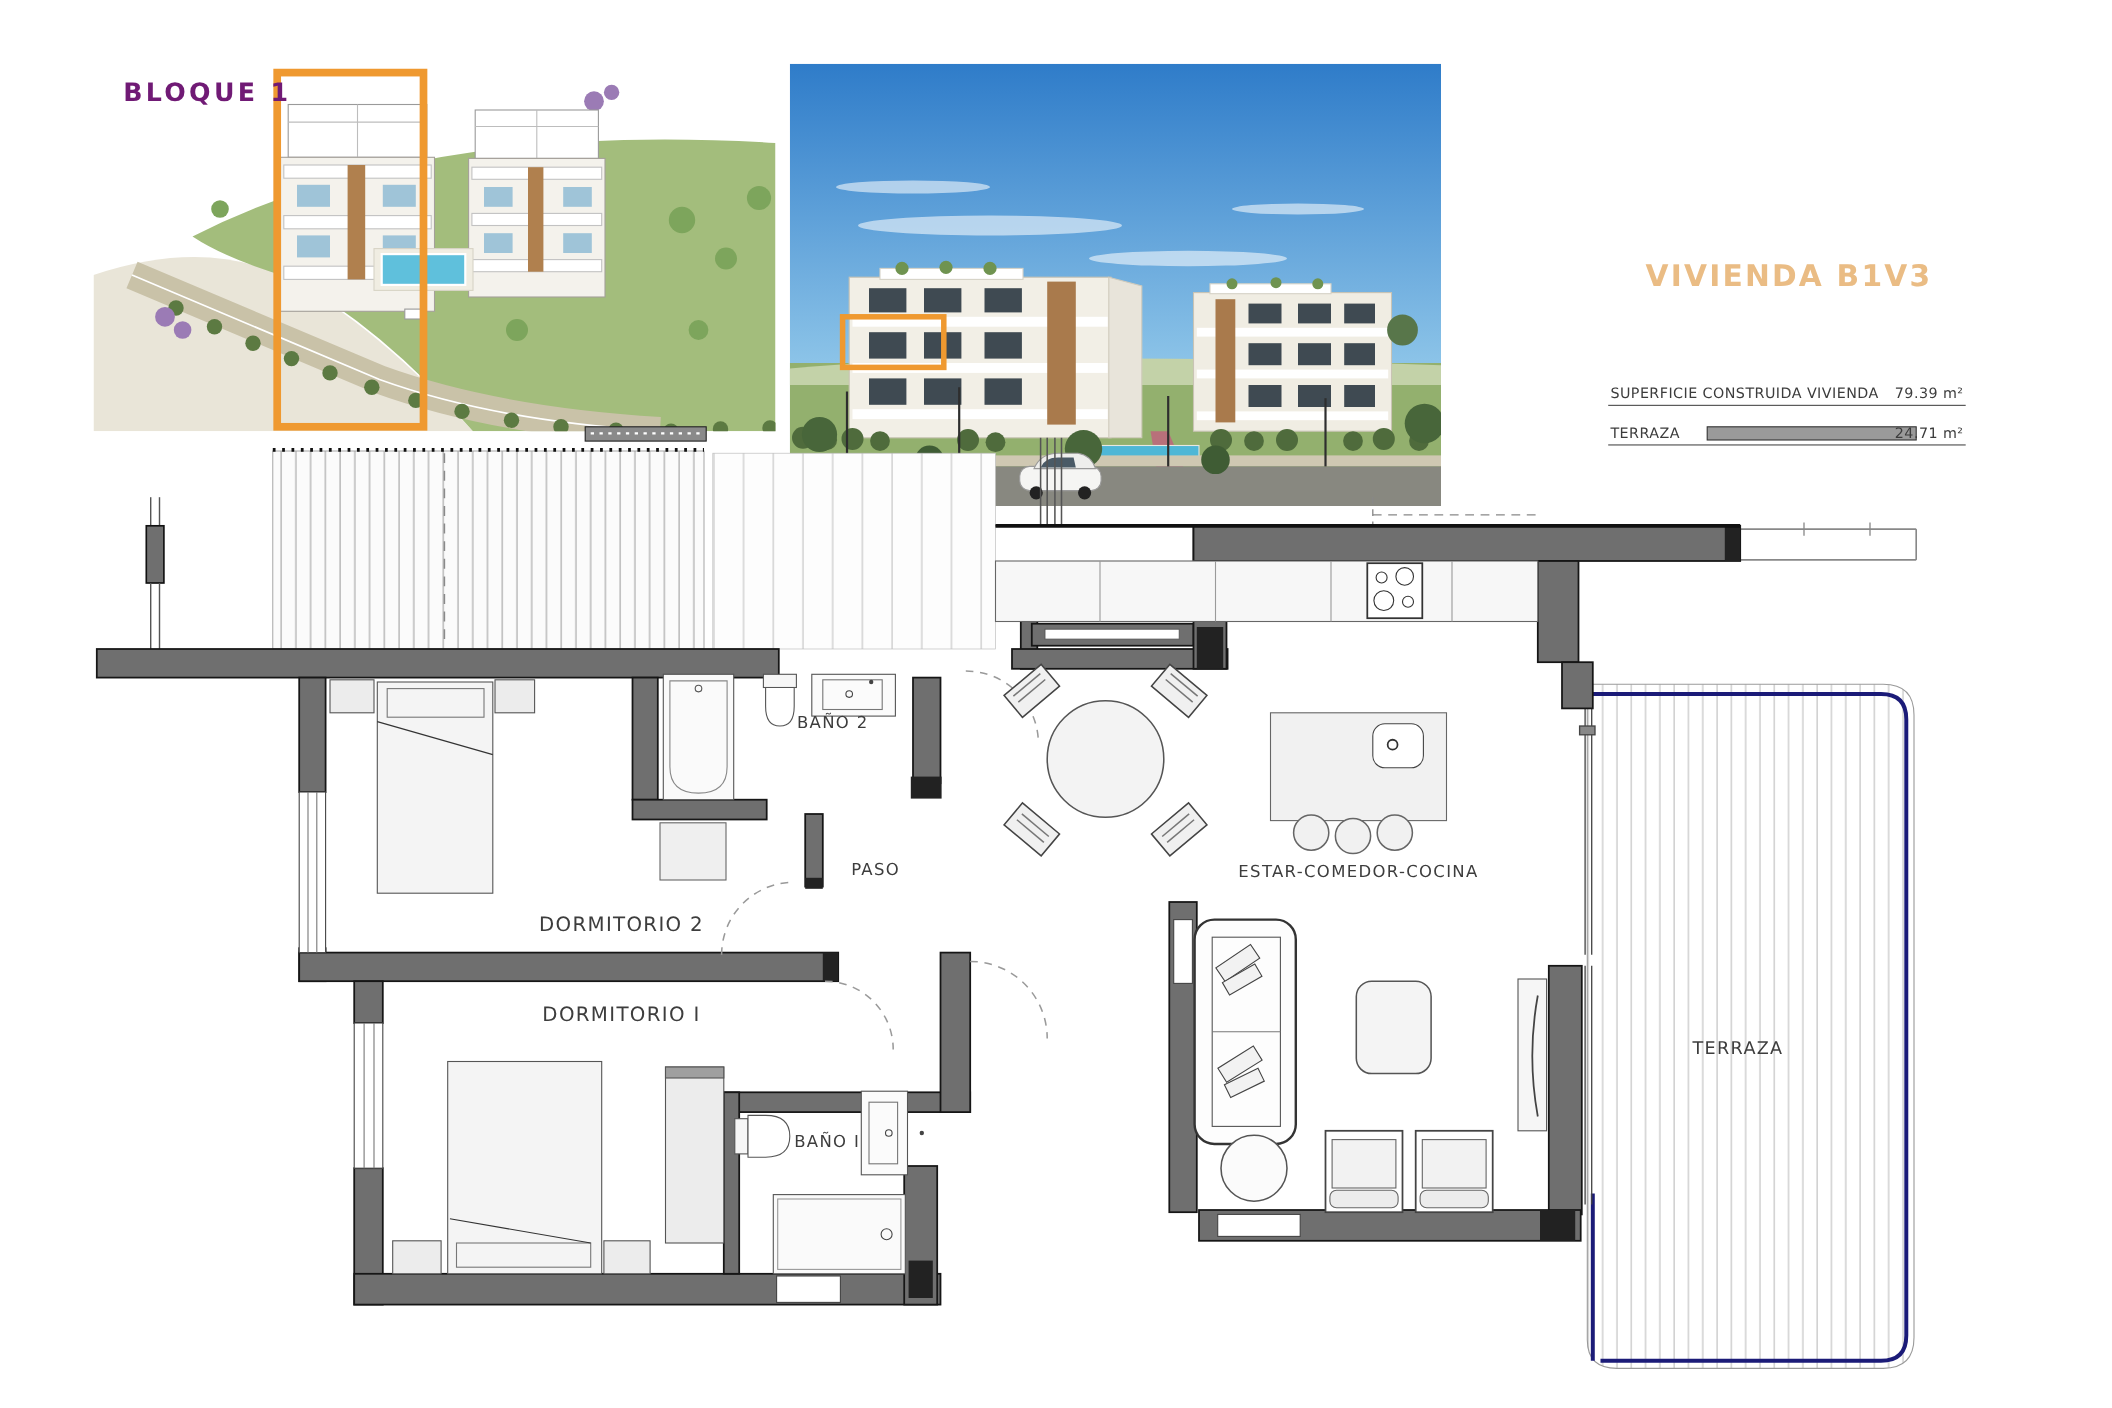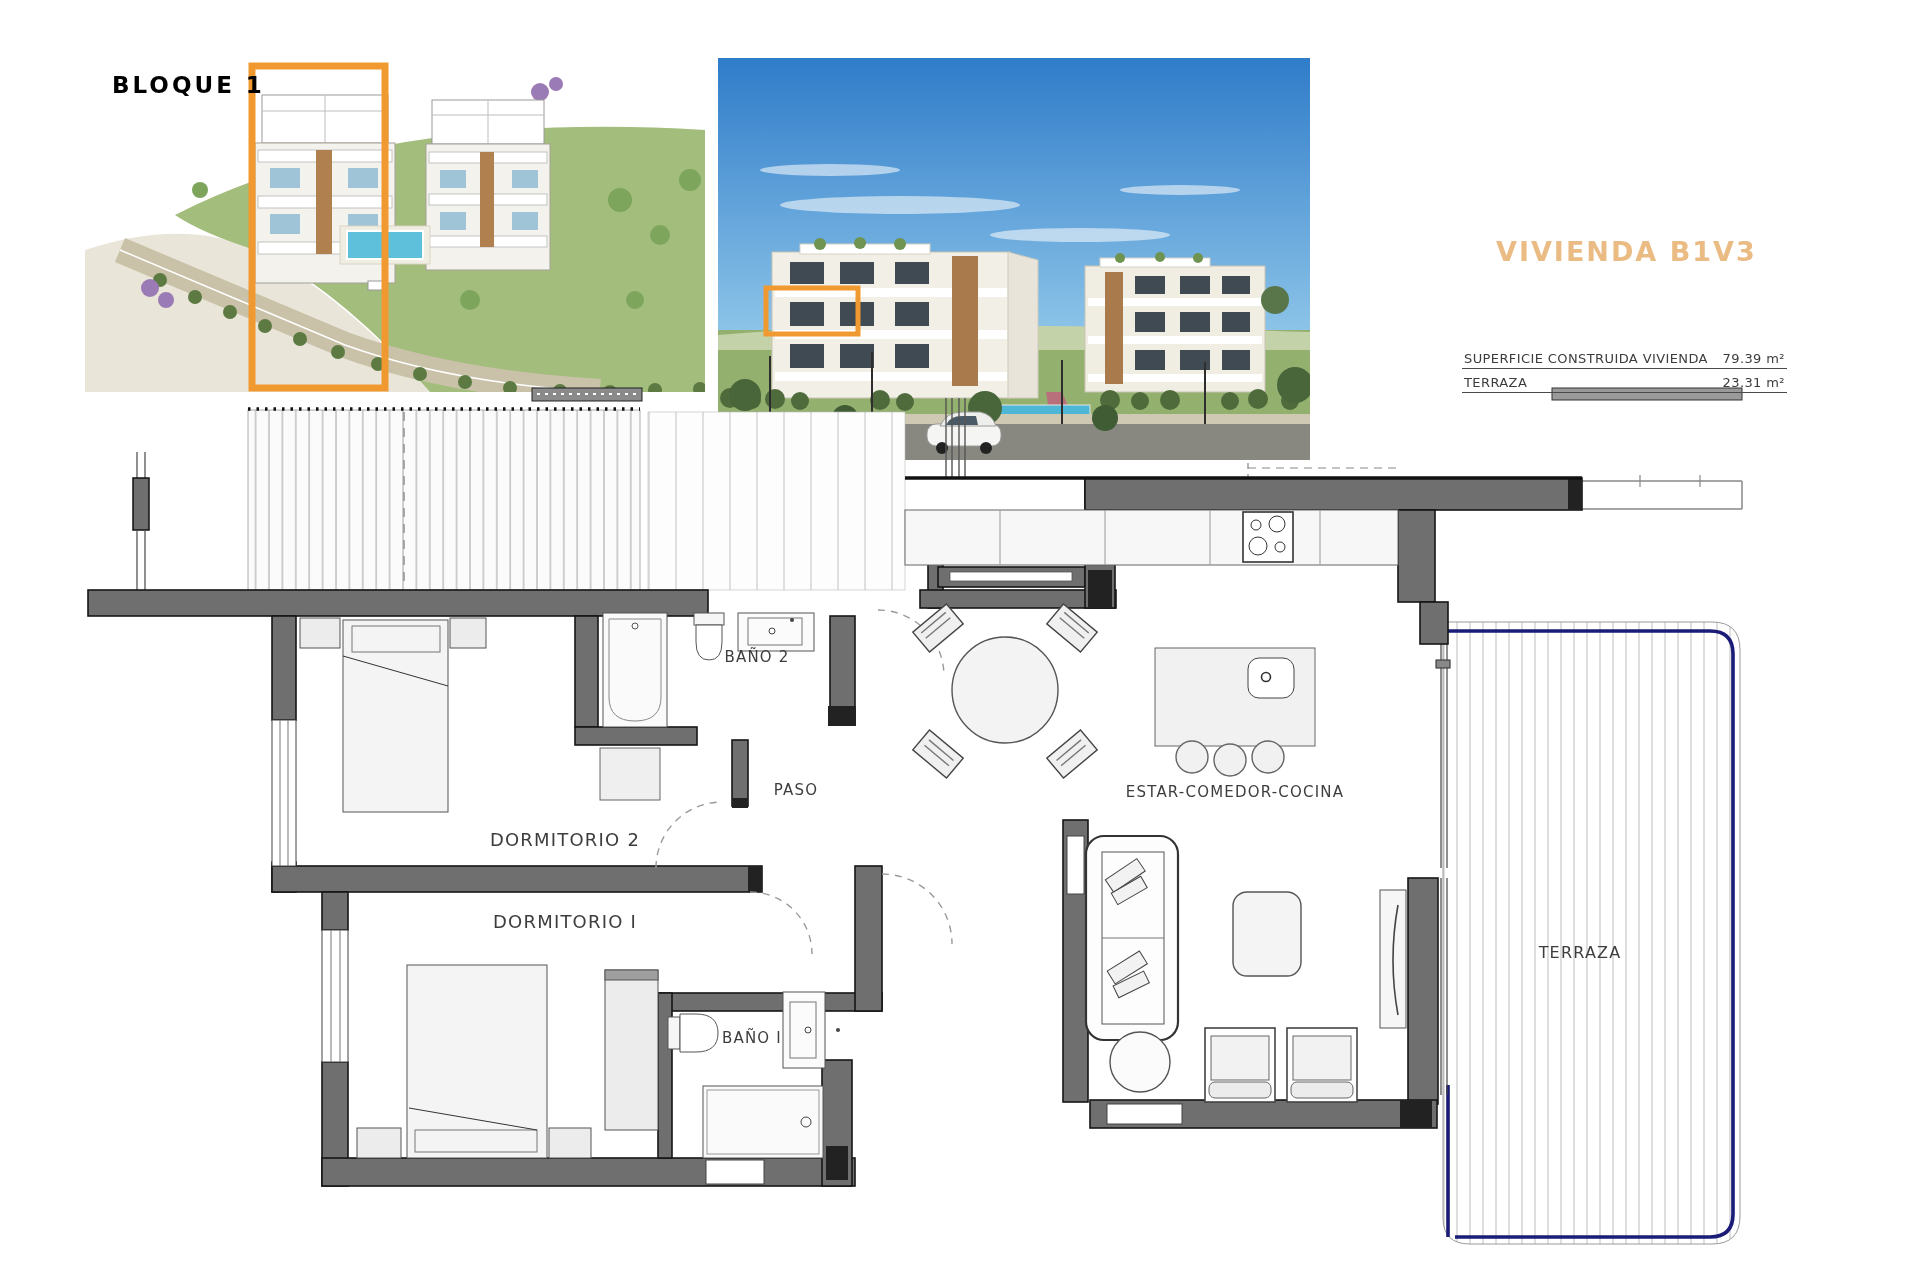--- a/index.html
+++ b/index.html
@@ -6,7 +6,7 @@
   #canvas{position:relative;width:1920px;height:1280px;background:#ffffff;overflow:hidden;
           font-family:"DejaVu Sans",sans-serif;}
   .abs{position:absolute;}
-  #bloque-label{left:112px;top:72px;font-size:23px;letter-spacing:3px;color:#000000;font-weight:bold;}
+  #bloque-label{left:112px;top:72px;font-size:23px;letter-spacing:3px;color:#701a75;font-weight:bold;}
   #vivienda-title{left:1496px;top:236px;font-size:27px;letter-spacing:2px;color:#eabc84;font-weight:bold;}
   #area-table{left:1462px;top:348px;width:325px;font-size:13px;color:#3c3c3c;letter-spacing:.4px;}
   #area-table .row{display:flex;justify-content:space-between;border-bottom:1.6px solid #4a4a4a;

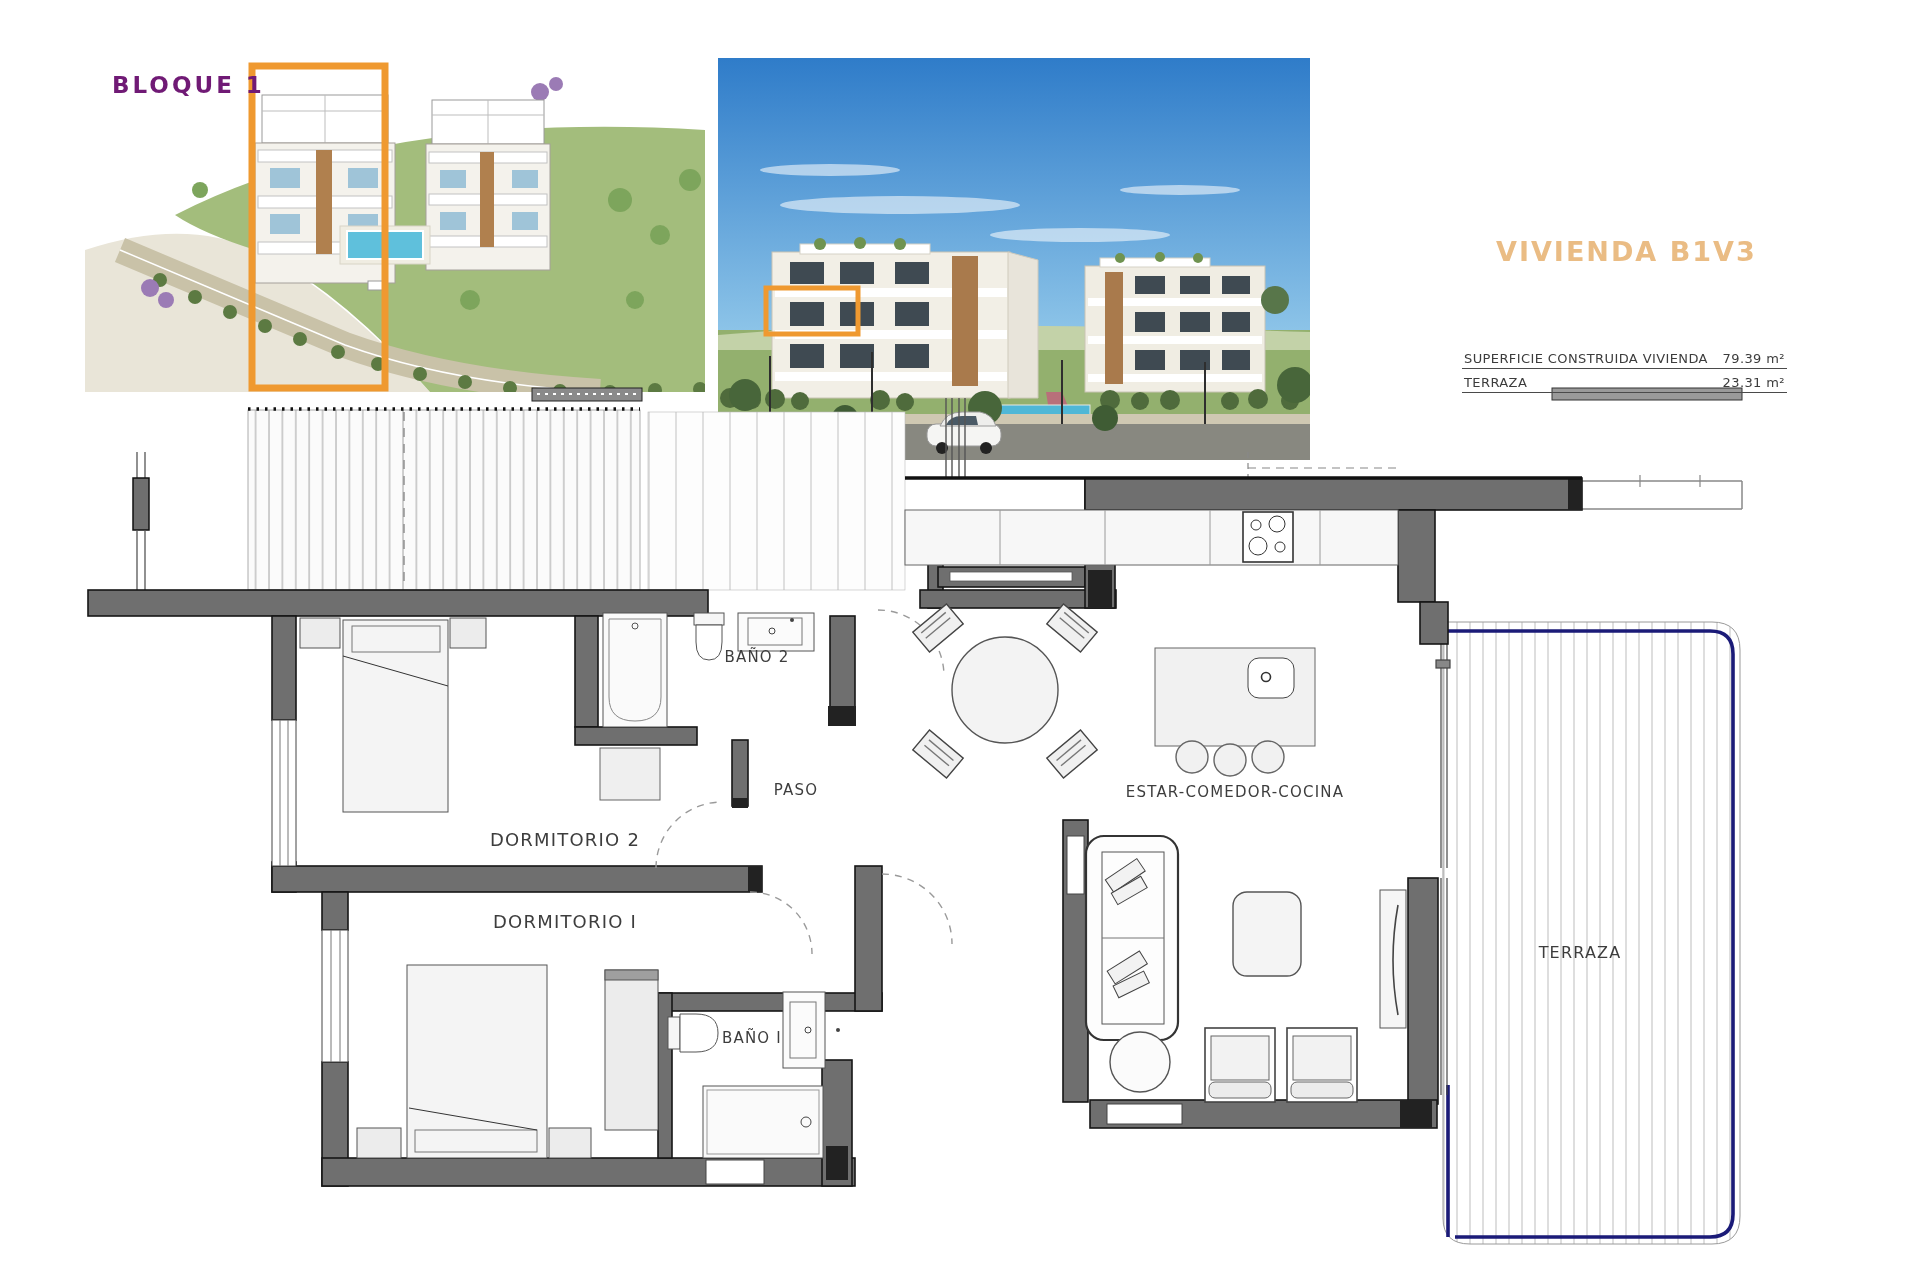--- a/index.html
+++ b/index.html
@@ -10,7 +10,7 @@
   #vivienda-title{left:1496px;top:236px;font-size:27px;letter-spacing:2px;color:#eabc84;font-weight:bold;}
   #area-table{left:1462px;top:348px;width:325px;font-size:13px;color:#3c3c3c;letter-spacing:.4px;}
   #area-table .row{display:flex;justify-content:space-between;border-bottom:1.6px solid #4a4a4a;
-                   padding:3px 2px 2px 2px;margin-bottom:3px;}
+                   padding:3px 2px 2px 2px;margin-bottom:15px;}
   #area-table .val{font-weight:normal;}
   svg text{font-family:"DejaVu Sans",sans-serif;fill:#3d3d3d;letter-spacing:1.2px;}
 </style>

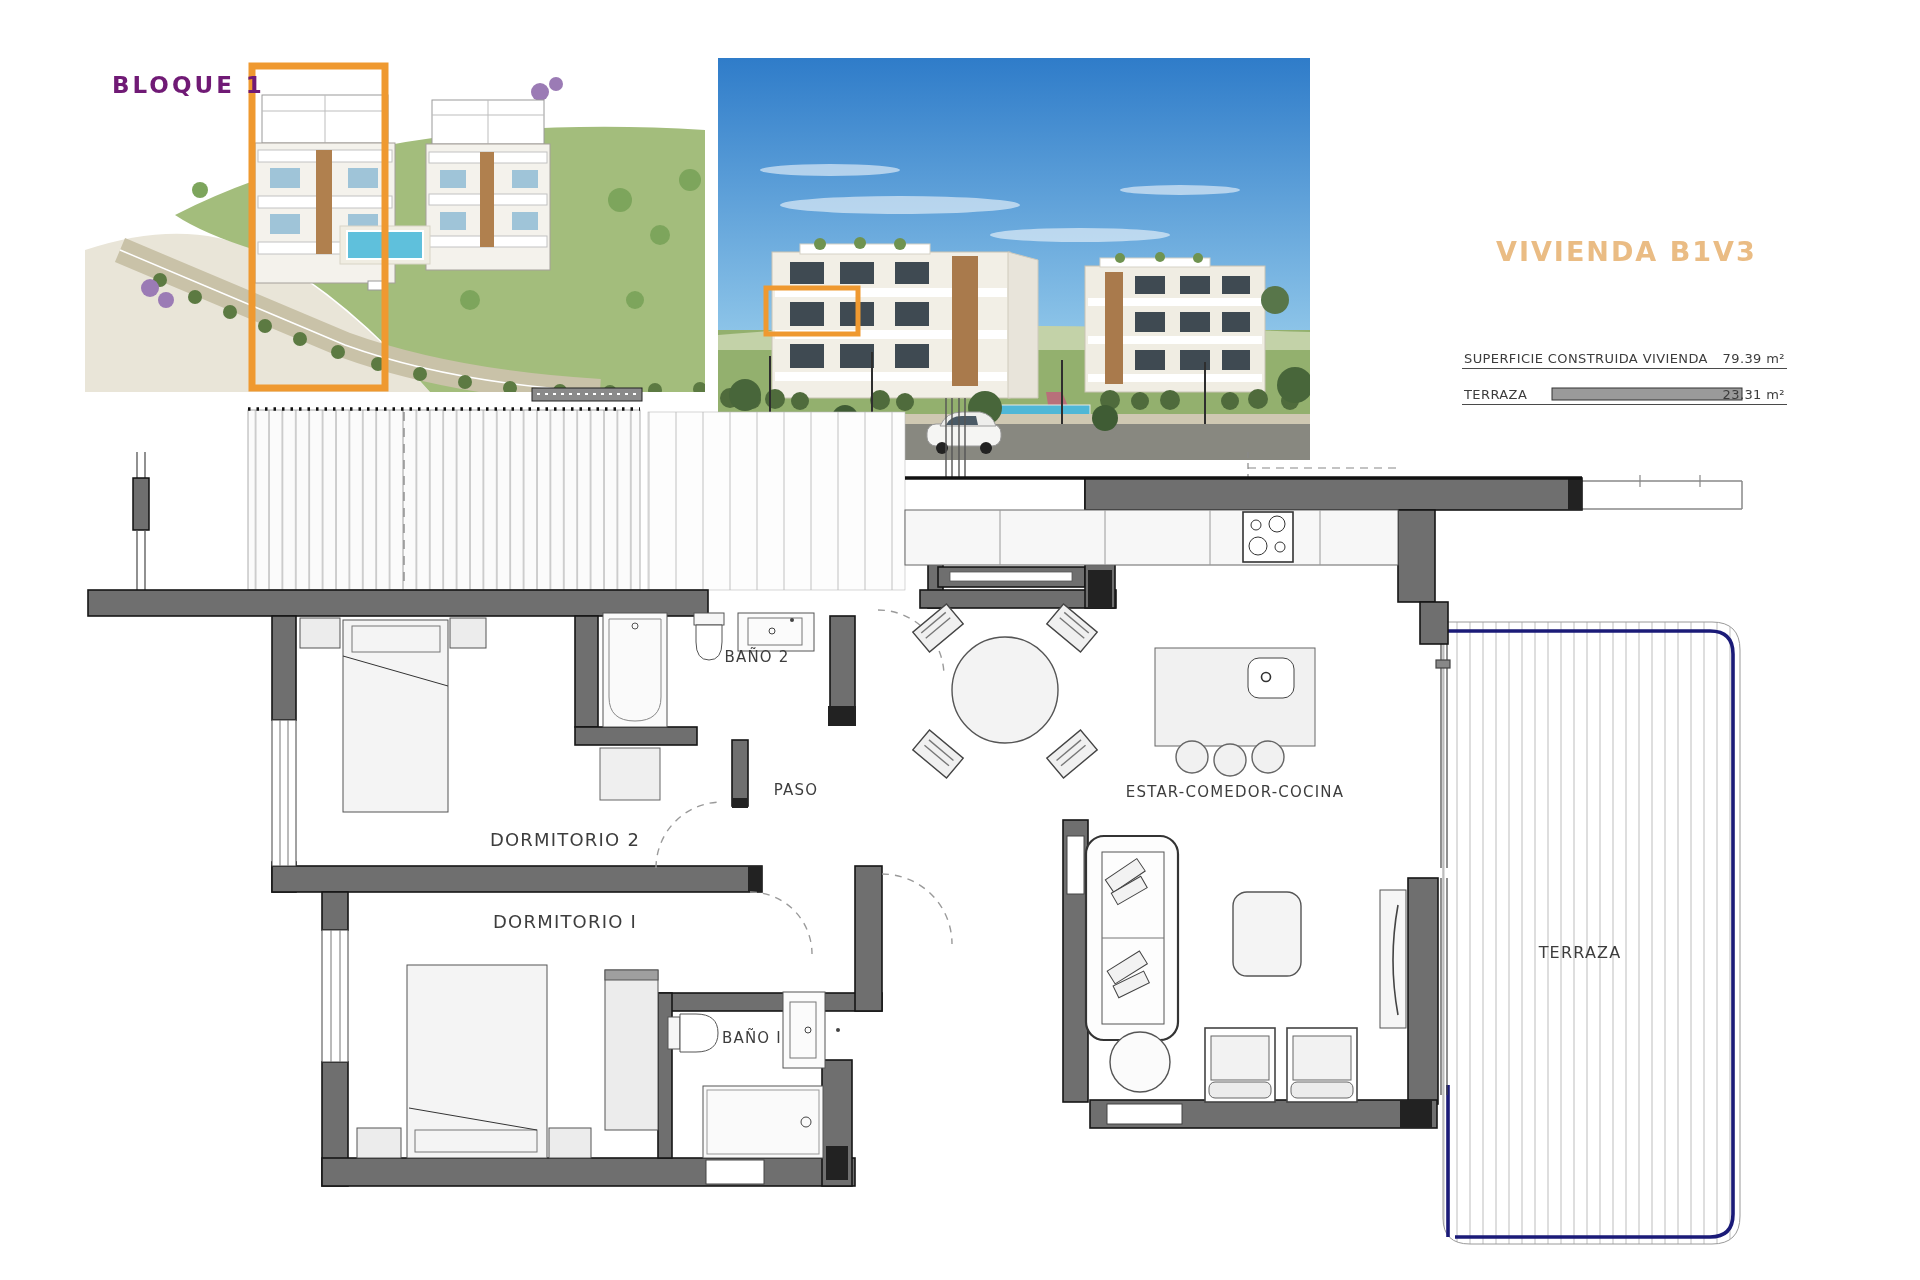--- a/index.html
+++ b/index.html
@@ -487,7 +487,7 @@
   </div>
   <div class="row">
     <span>TERRAZA</span>
-    <span class="val">23.31 m²</span>
+    <span class="val">24.71 m²</span>
   </div>
 </div>
 

